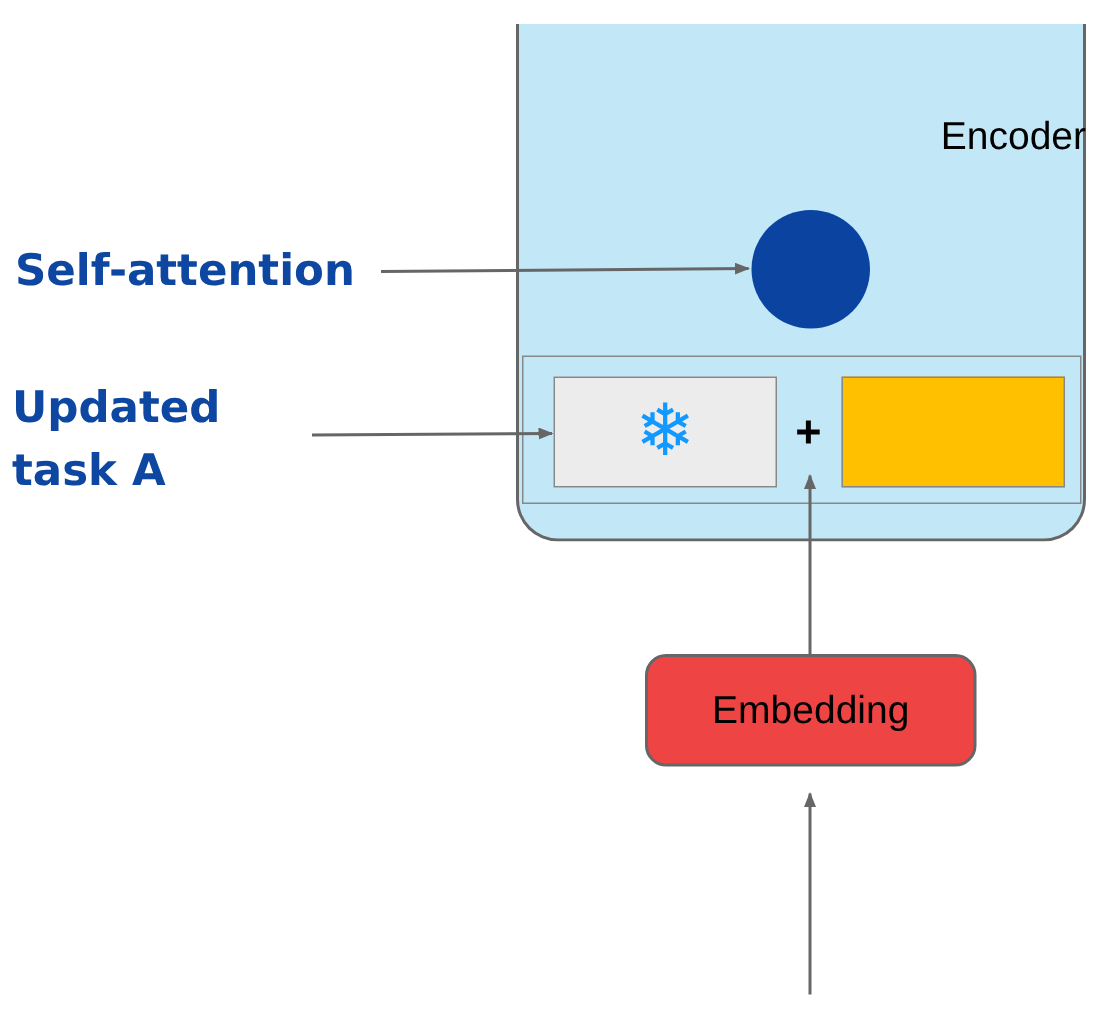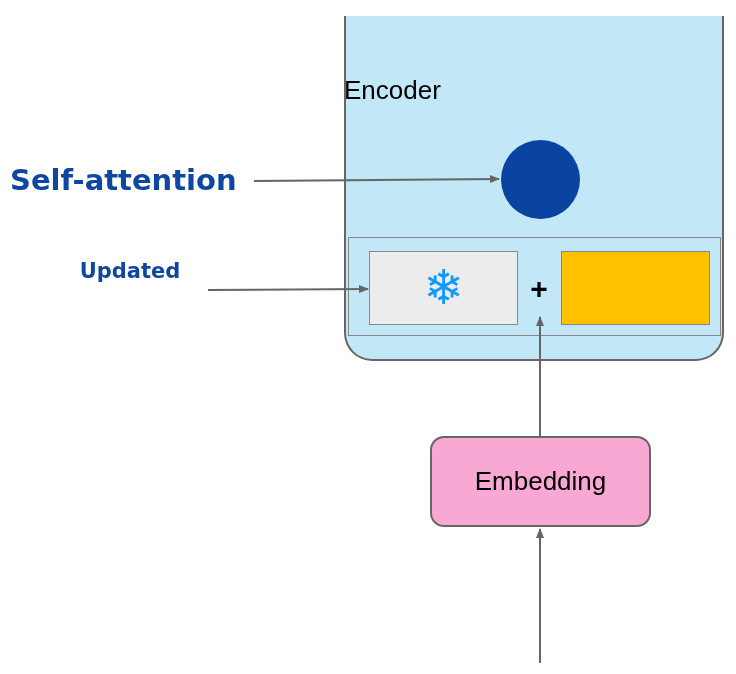--- a/index.html
+++ b/index.html
@@ -6,7 +6,7 @@
   body{width:736px;height:674px;position:relative;overflow:hidden;font-family:"Liberation Sans",sans-serif;}
   .abs{position:absolute;}
   #encoder{left:344px;top:16px;width:380px;height:345px;background:#c2e7f7;border:2px solid #666;border-top:none;border-radius:0 0 28px 28px;box-sizing:border-box;}
-  #encoder-label{left:344px;top:75px;width:380px;text-align:left;font-size:26px;color:#000;}
+  #encoder-label{left:344px;top:75px;width:380px;text-align:right;font-size:26px;color:#000;}
   #attn-circle{left:501px;top:140px;width:79px;height:79px;border-radius:50%;background:#0a44a0;}
   #weights-group{left:348px;top:237px;width:373px;height:99px;border:1.5px solid #888;box-sizing:border-box;}
   #frozen-box{left:369px;top:251px;width:149px;height:74px;background:#ececec;border:1.5px solid #888;box-sizing:border-box;display:flex;align-items:center;justify-content:center;}

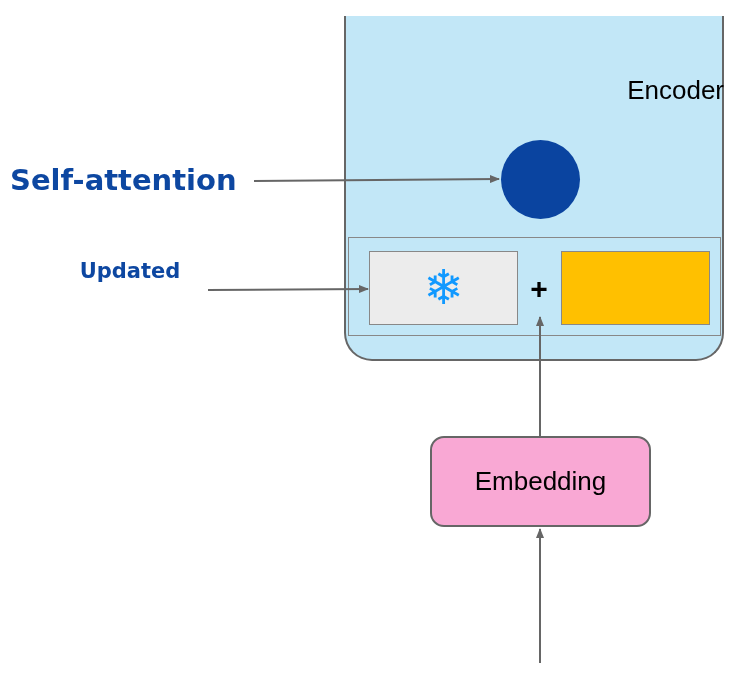--- a/index.html
+++ b/index.html
@@ -16,7 +16,7 @@
   #embedding-box{left:430px;top:436px;width:221px;height:91px;background:#f9a8d4;border:2px solid #666;border-radius:14px;box-sizing:border-box;display:flex;align-items:center;justify-content:center;font-size:26px;color:#000;}
   .label-blue{color:#0d47a1;font-weight:bold;font-family:"DejaVu Sans",sans-serif;}
   #self-attn-label{left:10px;top:163px;font-size:29px;text-align:center;}
-  #updated-label{left:30px;top:250px;width:200px;text-align:center;font-size:21px;line-height:42px;}
+  #updated-label{left:8px;top:250px;width:200px;text-align:left;font-size:29px;line-height:42px;}
   svg#arrows{position:absolute;left:0;top:0;}
 </style>
 </head>

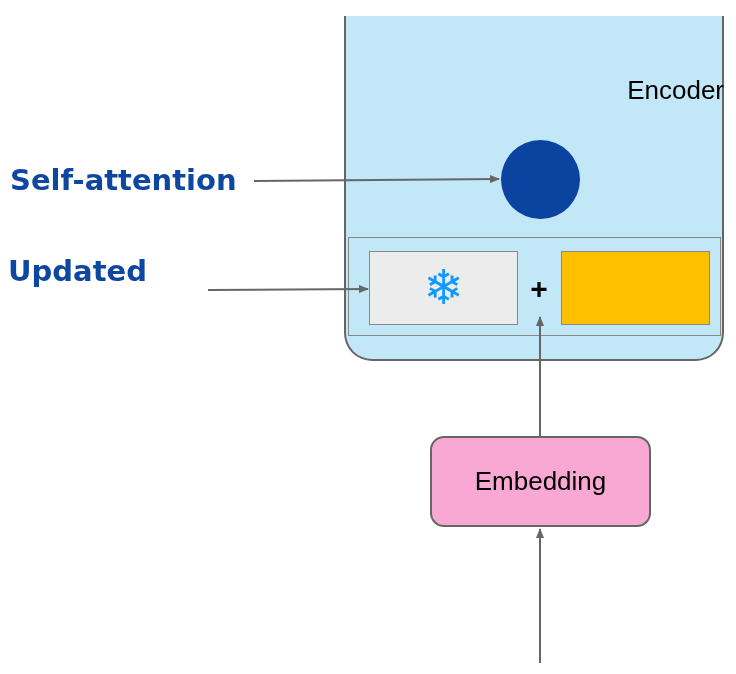--- a/index.html
+++ b/index.html
@@ -40,6 +40,7 @@
 <div id="self-attn-label" class="abs label-blue">Self-attention</div>
 <div id="updated-label" class="abs label-blue">
   <div>Updated</div>
+  <div>task A</div>
 </div>
 
 <svg id="arrows" width="736" height="674">

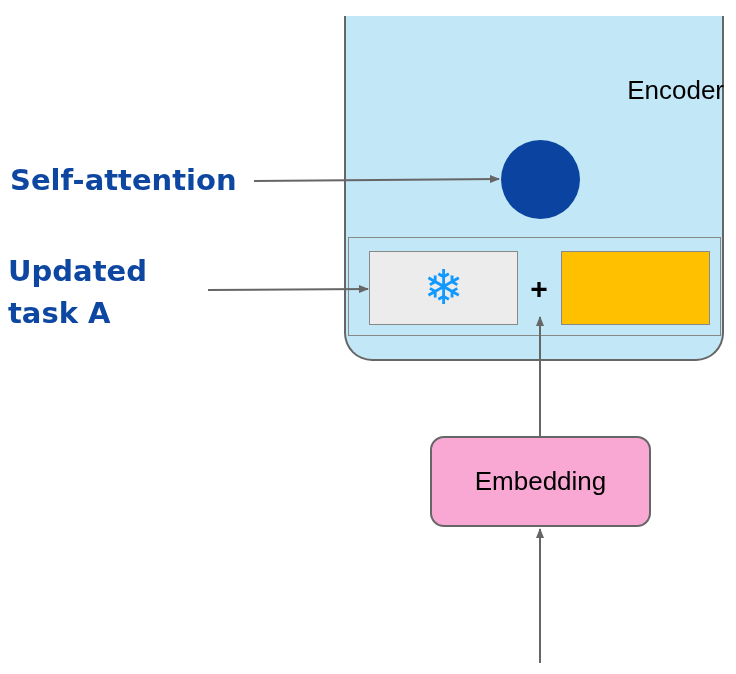--- a/index.html
+++ b/index.html
@@ -13,7 +13,7 @@
   #snowflake{font-size:48px;color:#1199ff;line-height:1;}
   #plus{left:526px;top:272px;font-size:30px;font-weight:bold;color:#000;width:26px;text-align:center;}
   #adapter-box{left:561px;top:251px;width:149px;height:74px;background:#ffc000;border:1.5px solid #888;box-sizing:border-box;}
-  #embedding-box{left:430px;top:436px;width:221px;height:91px;background:#f9a8d4;border:2px solid #666;border-radius:14px;box-sizing:border-box;display:flex;align-items:center;justify-content:center;font-size:26px;color:#000;}
+  #embedding-box{left:430px;top:436px;width:221px;height:75px;background:#ef4444;border:2px solid #666;border-radius:14px;box-sizing:border-box;display:flex;align-items:center;justify-content:center;font-size:26px;color:#000;}
   .label-blue{color:#0d47a1;font-weight:bold;font-family:"DejaVu Sans",sans-serif;}
   #self-attn-label{left:10px;top:163px;font-size:29px;text-align:center;}
   #updated-label{left:8px;top:250px;width:200px;text-align:left;font-size:29px;line-height:42px;}

